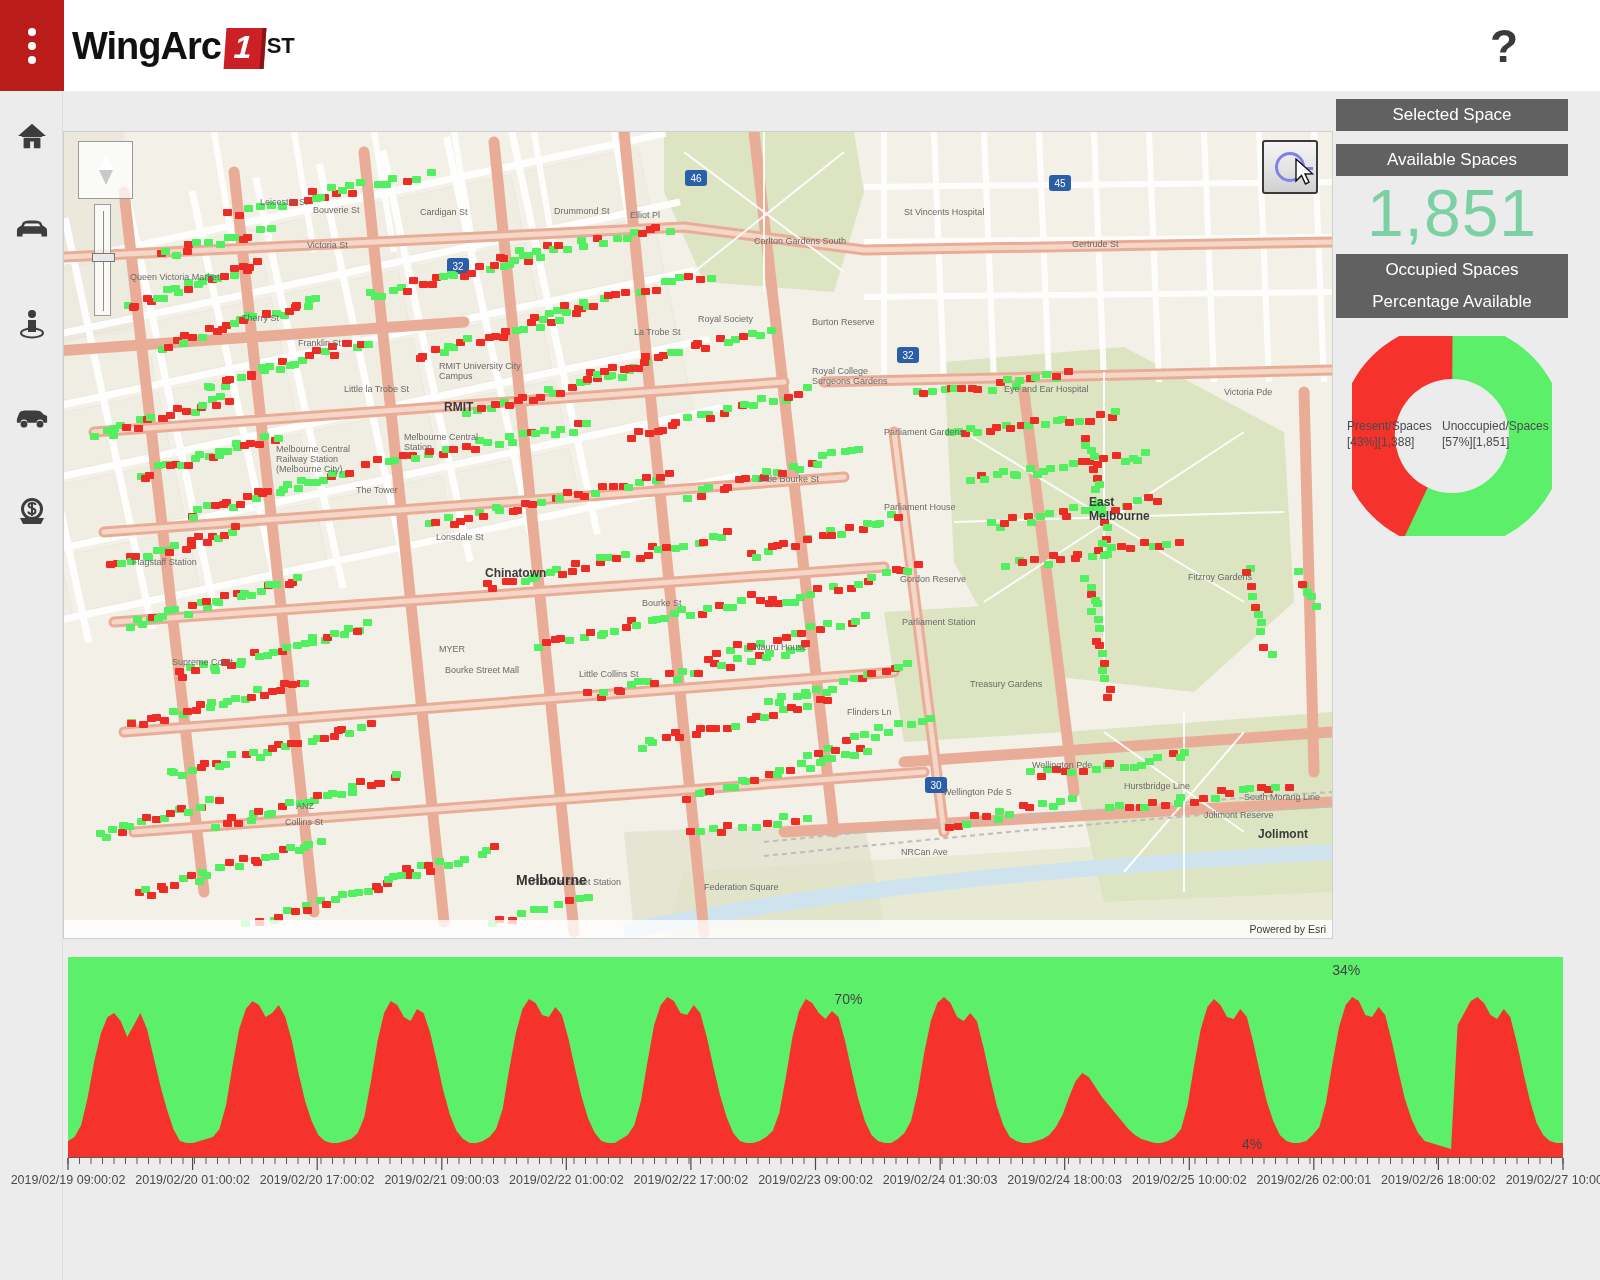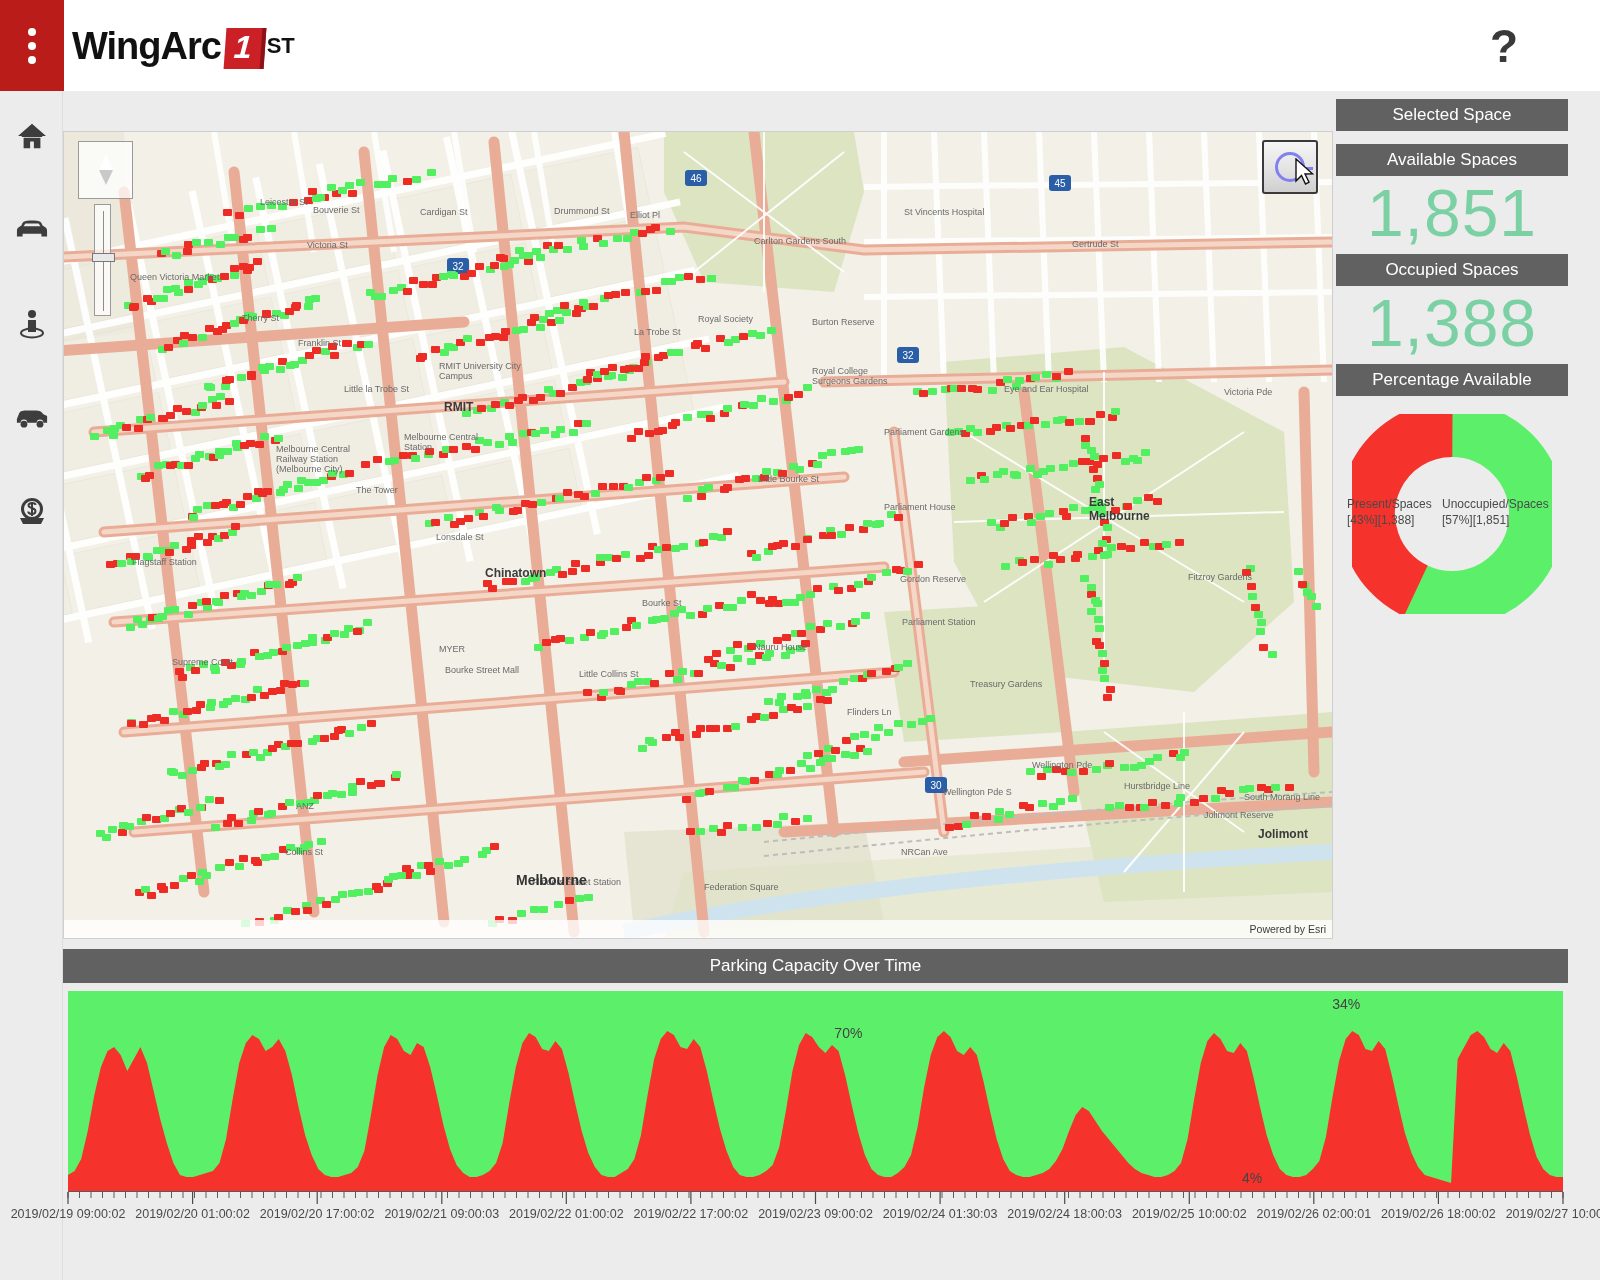--- a/index.html
+++ b/index.html
@@ -1634,7 +1634,6 @@
 
     <div>
       <div class="panel-head">Occupied Spaces</div>
-      <div class="metric-num">1,388</div>
     </div>
 
     <div>

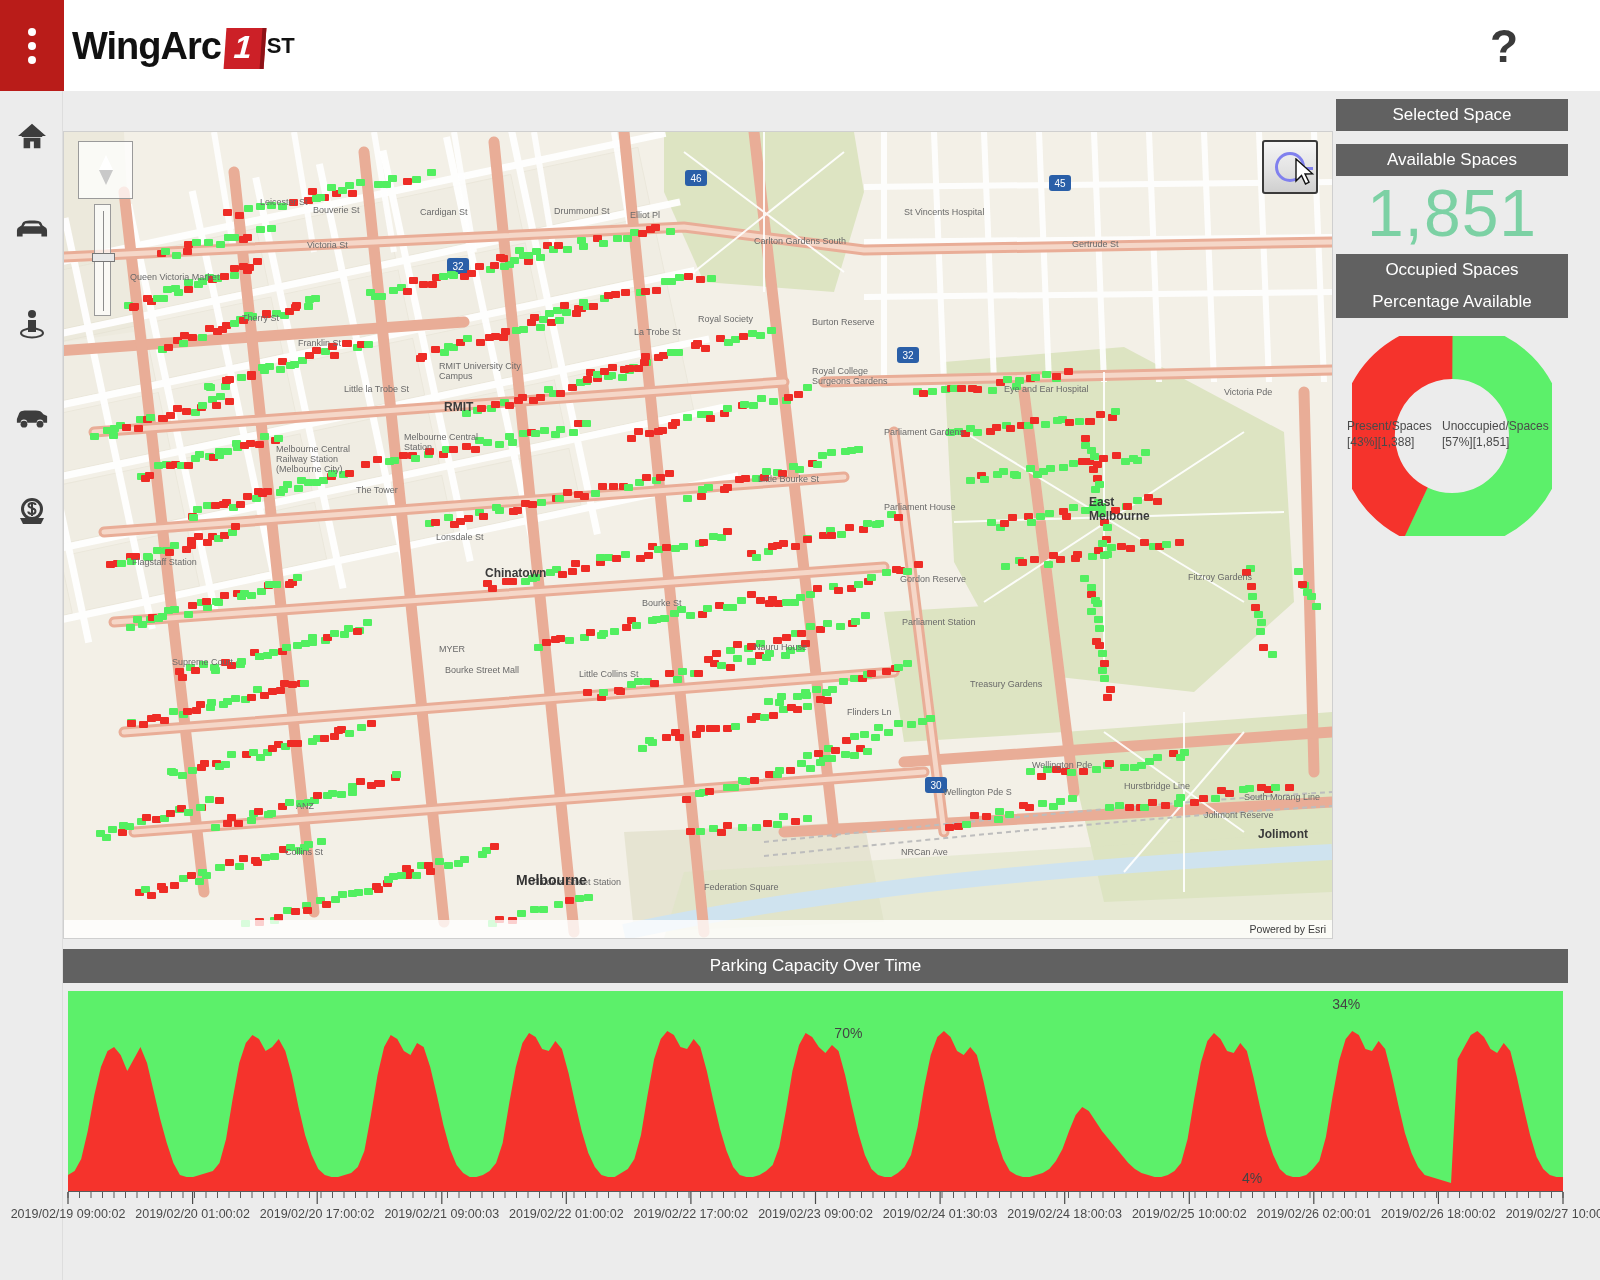--- a/index.html
+++ b/index.html
@@ -1549,7 +1549,7 @@
             <div class="map-label" style="left: 578px; top: 466px;">Bourke St</div>
             <div class="map-label" style="left: 515px; top: 537px;">Little Collins St</div>
             <div class="map-label" style="left: 783px; top: 575px;">Flinders Ln</div>
-            <div class="map-label" style="left: 221px; top: 715px;">Collins St</div>
+            <div class="map-label" style="left: 221px; top: 685px;">Collins St</div>
             <div class="map-label" style="left: 968px; top: 628px;">Wellington Pde</div>
             <div class="map-label" style="left: 879px; top: 655px;">Wellington Pde S</div>
             <div class="map-label" style="left: 1160px; top: 255px;">Victoria Pde</div>

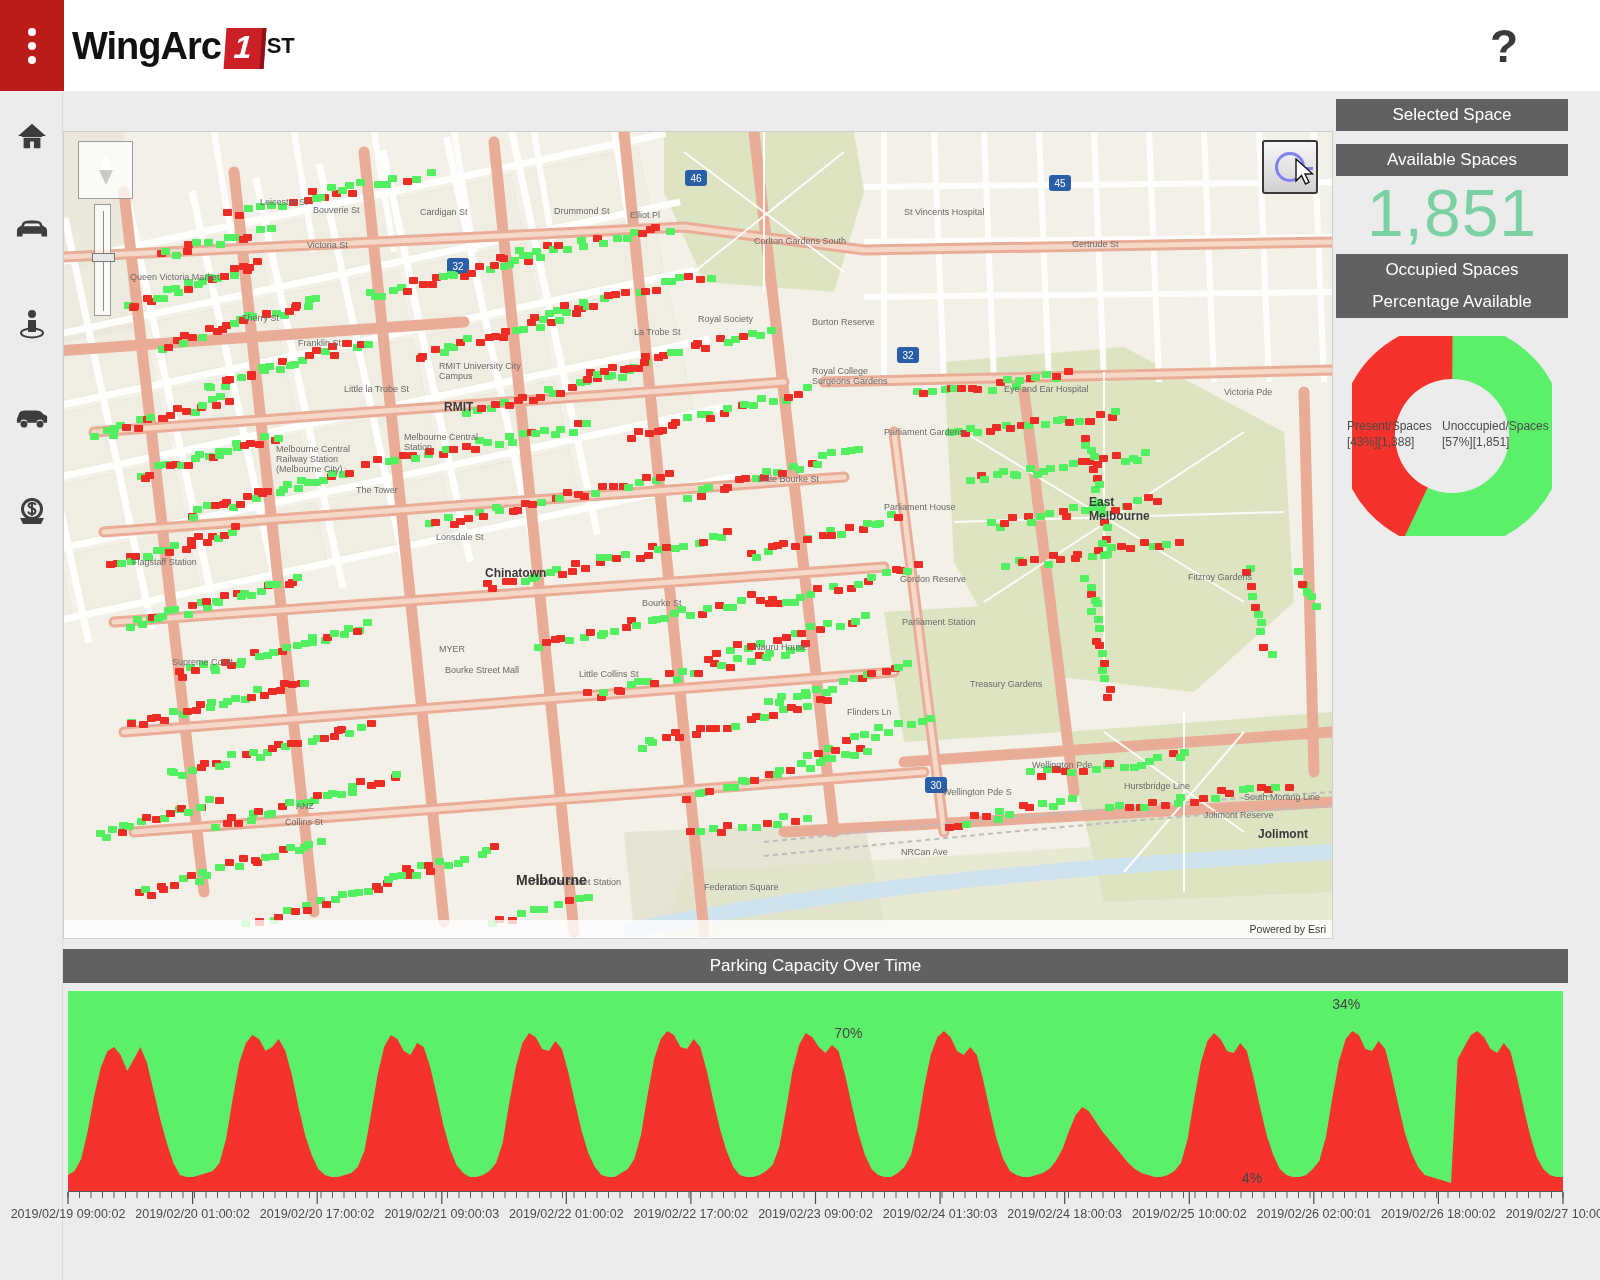--- a/index.html
+++ b/index.html
@@ -1657,7 +1657,6 @@
   </div>
 
   <div class="chart-panel">
-    <div class="chart-head">Parking Capacity Over Time</div>
     <div class="chart-area">
       <div class="chart-plot">
         <svg id="areaSvg" width="1495" height="200" viewBox="0 0 1495 200" preserveAspectRatio="none">

